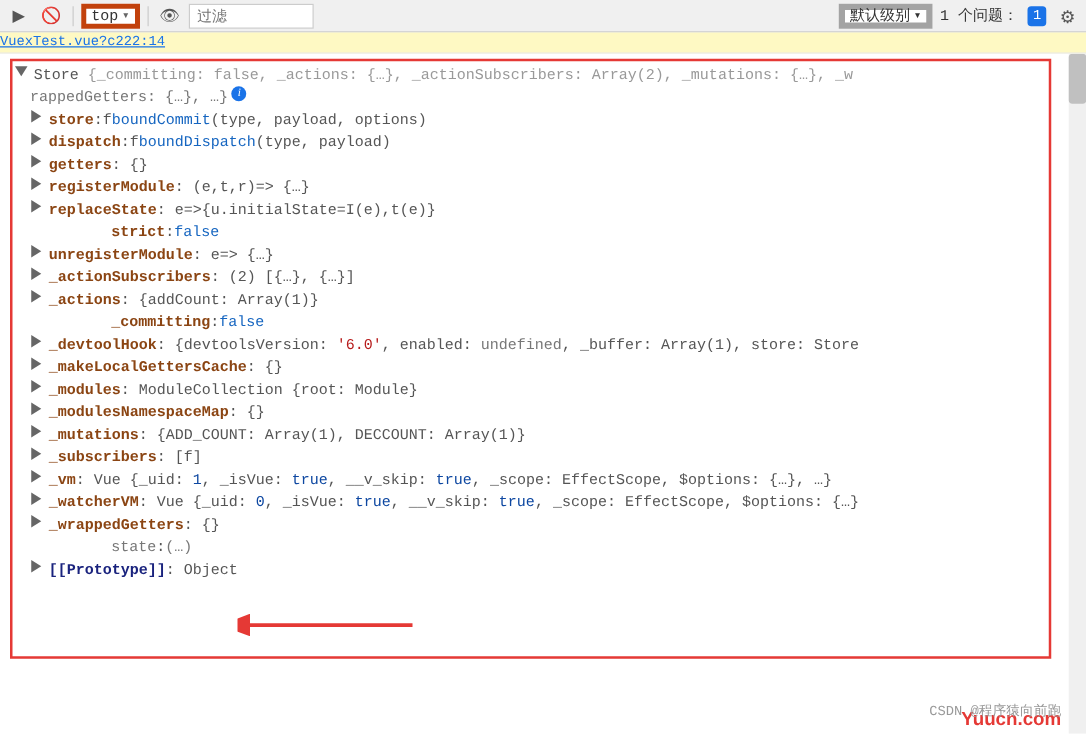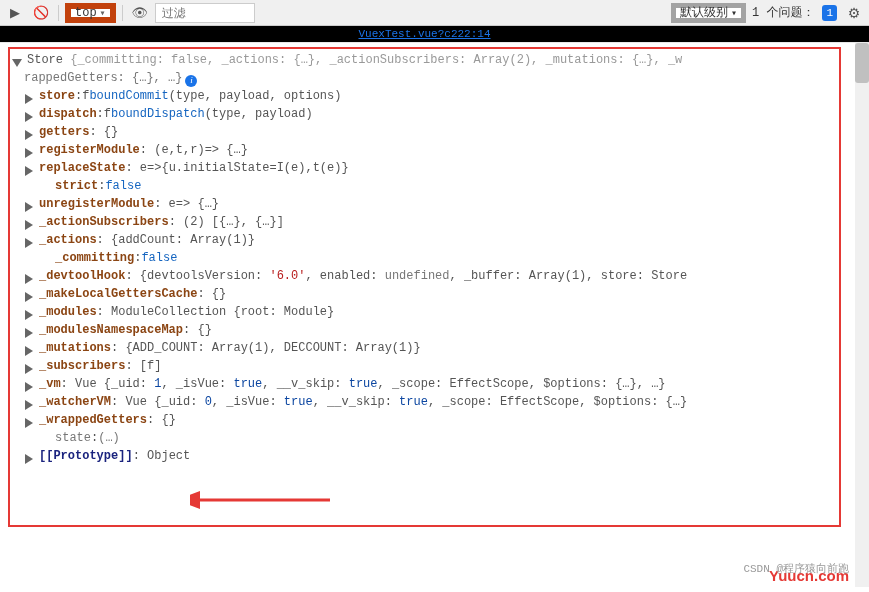--- a/index.html
+++ b/index.html
@@ -45,7 +45,7 @@
       display: flex;
       align-items: center;
       height: 20px;
-      border: 6px solid #c2410c;
+      border: 4px solid #c2410c;
       background: #fff;
       padding: 0 4px;
       cursor: pointer;

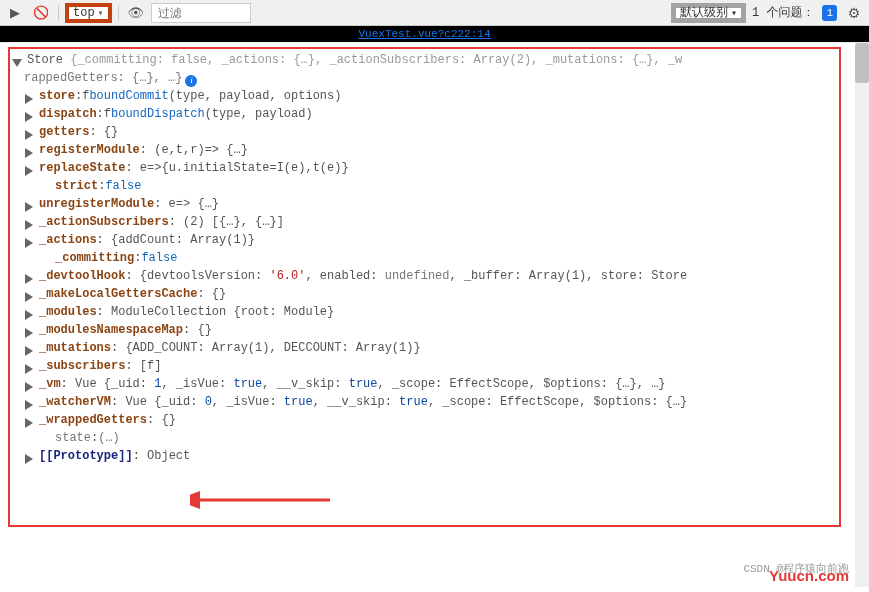--- a/index.html
+++ b/index.html
@@ -111,12 +111,12 @@
 
     
     .file-ref {
-      text-align: center;
+      text-align: left;
       font-size: 11px;
       color: #1a73e8;
       padding: 2px 20px 2px 0;
       border-bottom: 1px solid #e8e8e8;
-      background: #000000;
+      background: #fef9c3;
       cursor: pointer;
       text-decoration: underline;
     }

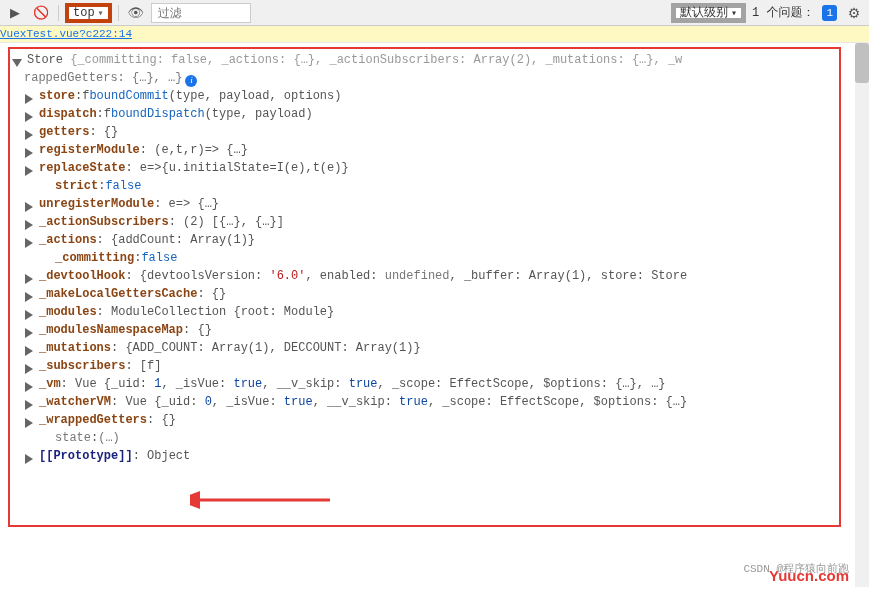--- a/index.html
+++ b/index.html
@@ -158,7 +158,7 @@
 
     .code-line {
       display: flex;
-      align-items: flex-end;
+      align-items: flex-start;
       white-space: nowrap;
       min-height: 18px;
       padding: 0 4px;

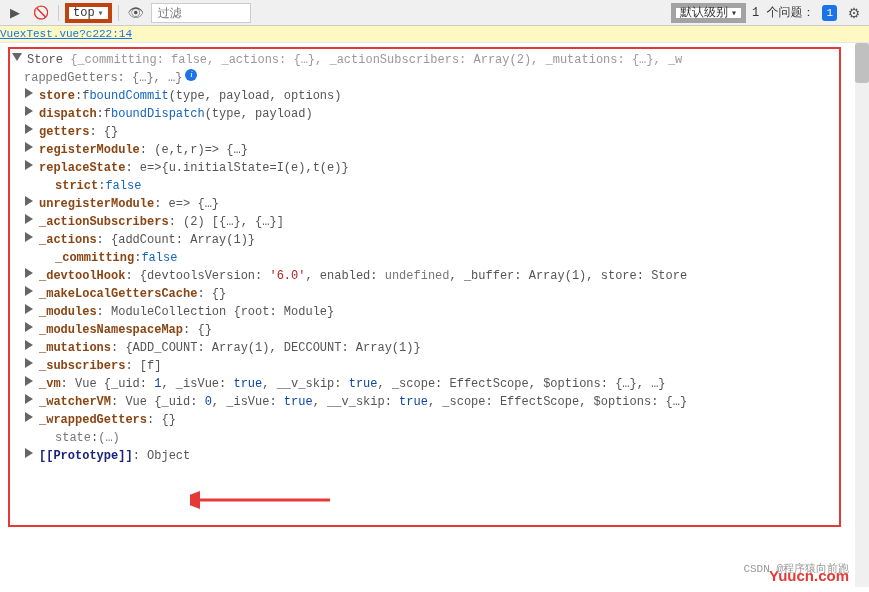--- a/index.html
+++ b/index.html
@@ -177,7 +177,7 @@
       font-size: 10px;
     }
     .indent-1 { padding-left: 16px; }
-    .indent-2 { padding-left: 32px; }
+    .indent-2 { padding-left: 32px; margin-left: 34px; }
 
     .prop-key { color: #8b4513; font-weight: 600; }
     .prop-key-blue { color: #1a237e; font-weight: 600; }

